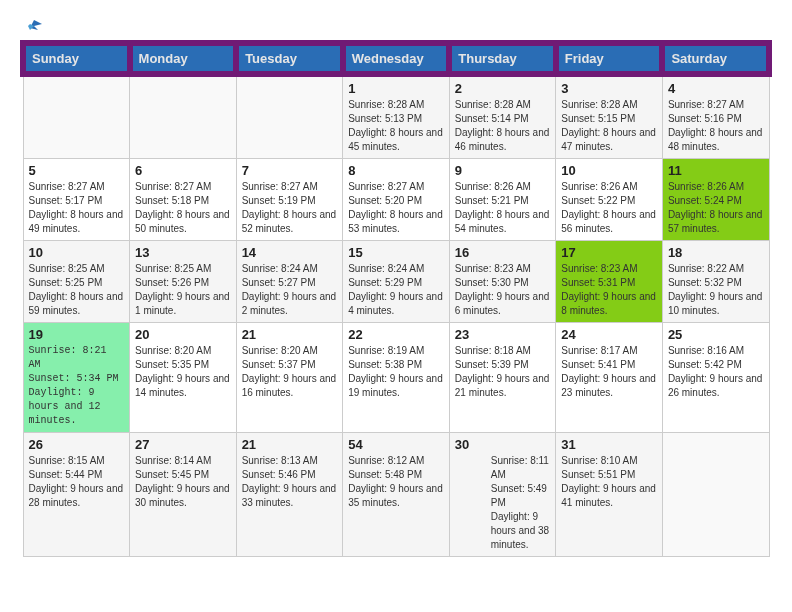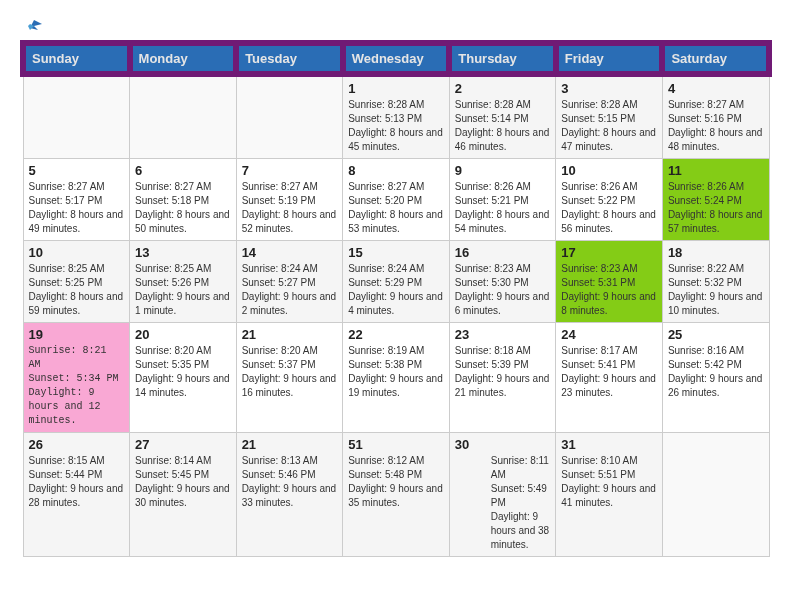--- a/index.html
+++ b/index.html
@@ -170,7 +170,7 @@
           </td>
         </tr>
         <tr>
-          <td style="background: #f9a8d4;">
+          <td style="background: #86efac;">
             <span class="day-number">19</span>
             <div class="day-info" style="white-space: pre-line; font-family: Liberation Mono, monospace;">Sunrise: 8:21 AM
 Sunset: 5:34 PM

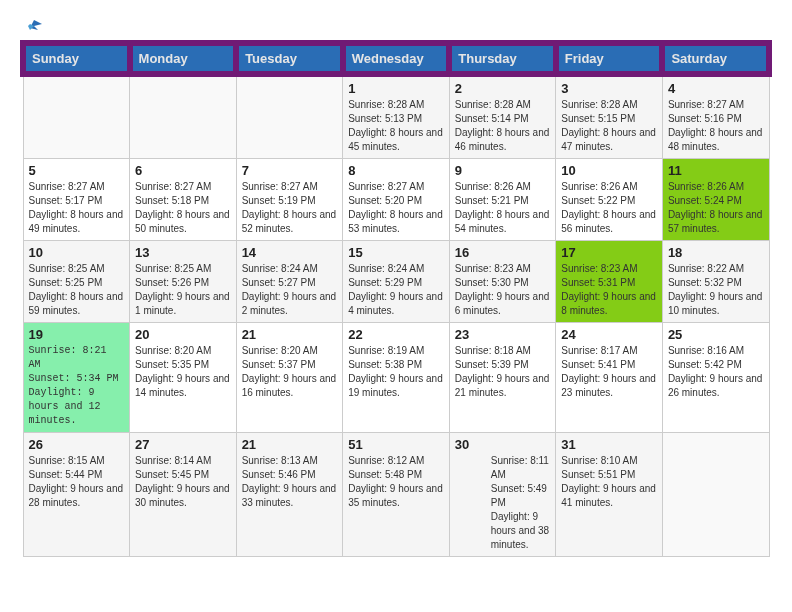--- a/index.html
+++ b/index.html
@@ -233,7 +233,7 @@
 Daylight: 9 hours and 33 minutes.</div>
           </td>
           <td style="background: rgb(245, 245, 245);">
-            <span class="day-number">51</span>
+            <span class="day-number">54</span>
             <div class="day-info" style="white-space: pre-line;">Sunrise: 8:12 AM
 Sunset: 5:48 PM
 Daylight: 9 hours and 35 minutes.</div>

